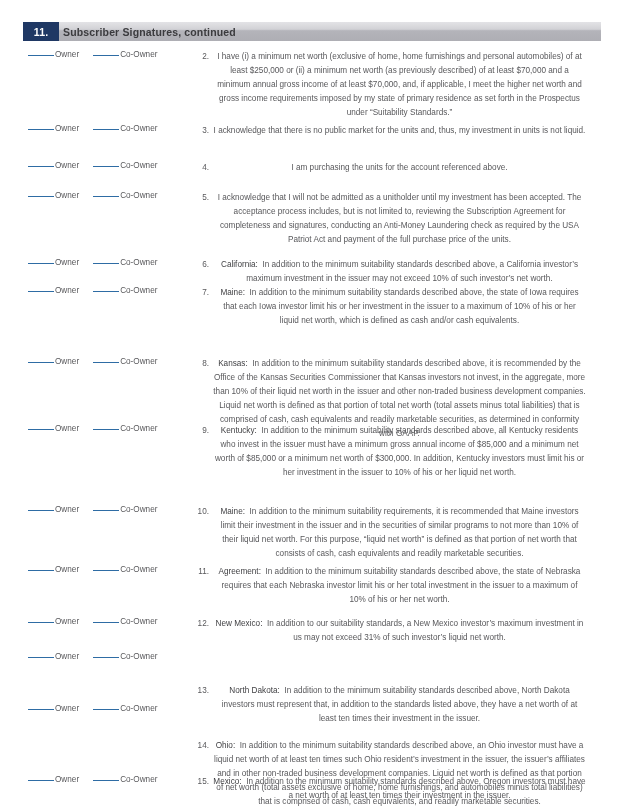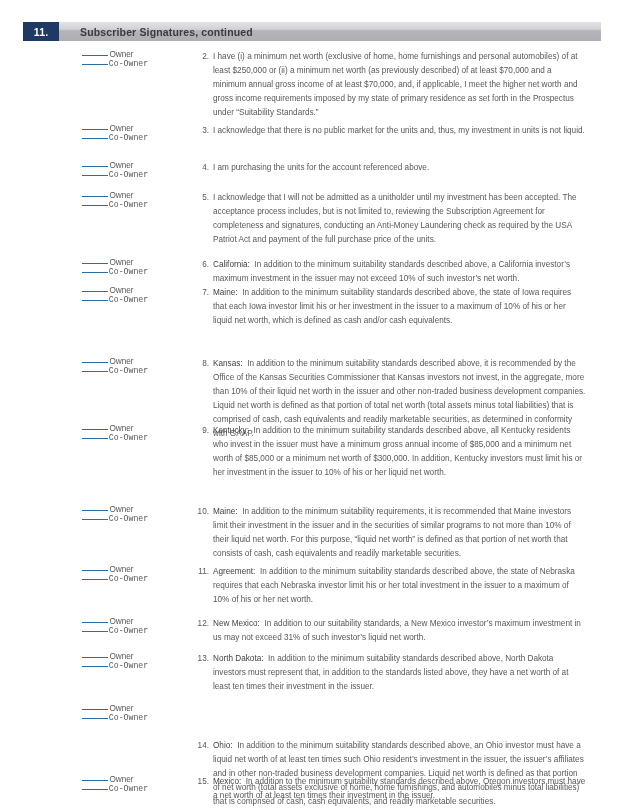--- a/index.html
+++ b/index.html
@@ -44,7 +44,7 @@
     background: linear-gradient(to bottom, #e3e3e6 0%, #d2d2d6 38%, #b4b4ba 46%, #aeaeb4 100%);
     display: flex;
     align-items: center;
-    padding-left: 21px;
+    padding-left: 4px;
   }
   .section-title {
     font-size: 10.5px;

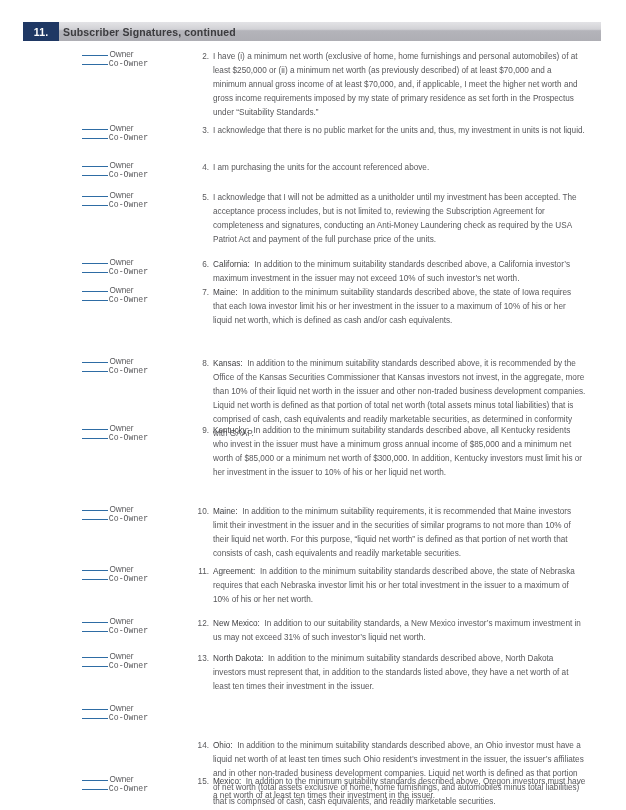--- a/index.html
+++ b/index.html
@@ -59,9 +59,8 @@
     left: 28px;
     width: 160px;
     display: flex;
-    align-items: center;
+    align-items: flex-end;
     white-space: nowrap;
-    flex-direction: column;
   }
   .sig-group { display: inline-flex; align-items: baseline; }
   .sig-group + .sig-group { margin-left: 14px; font-family: Liberation Mono, monospace; }

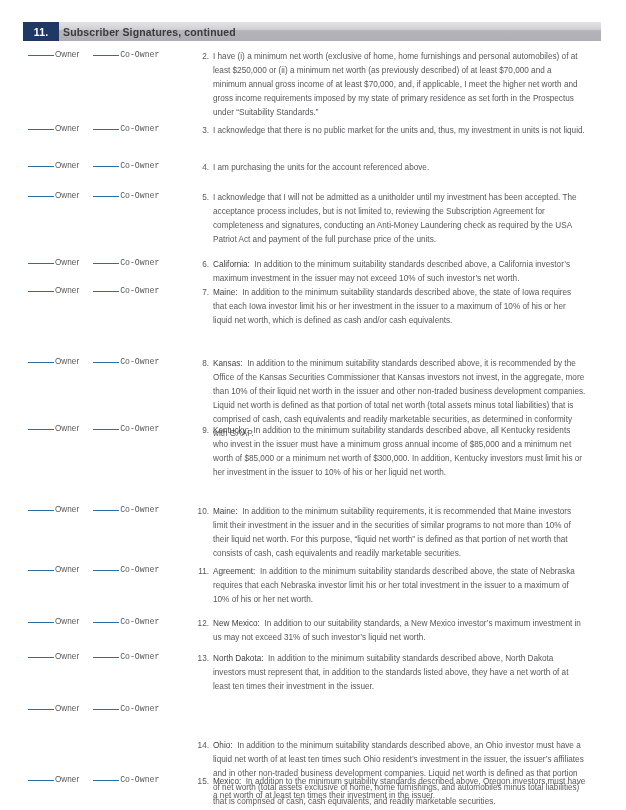--- a/index.html
+++ b/index.html
@@ -63,7 +63,7 @@
     white-space: nowrap;
   }
   .sig-group { display: inline-flex; align-items: baseline; }
-  .sig-group + .sig-group { margin-left: 14px; font-family: Liberation Mono, monospace; }
+  .sig-group + .sig-group { margin-left: 14px; }
   .sig-line {
     display: inline-block;
     width: 26px;

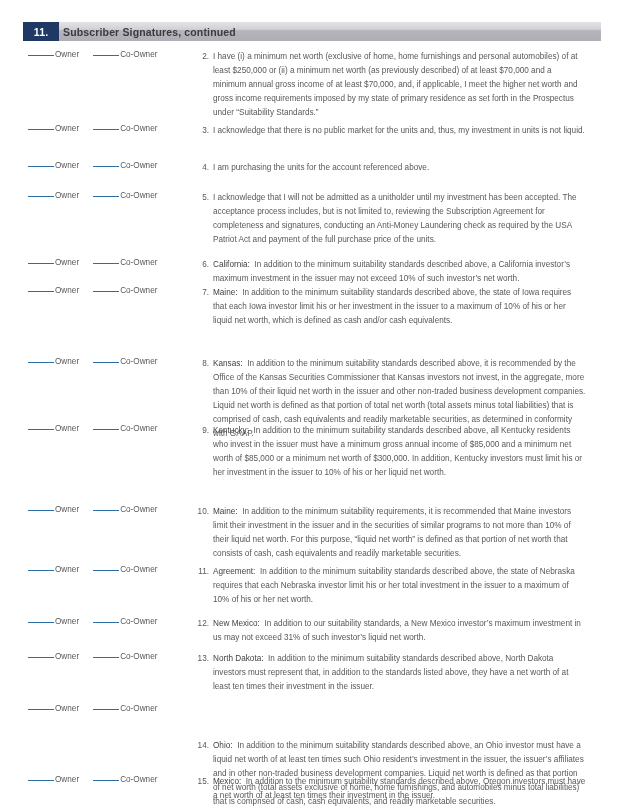--- a/index.html
+++ b/index.html
@@ -99,7 +99,7 @@
     font-size: 8.2px;
     line-height: 14.1px;
     color: #58585b;
-    text-align: left;
+    text-align: center;
   }
   .item-body b { font-weight: normal; color: #3f3f42; }
 </style>

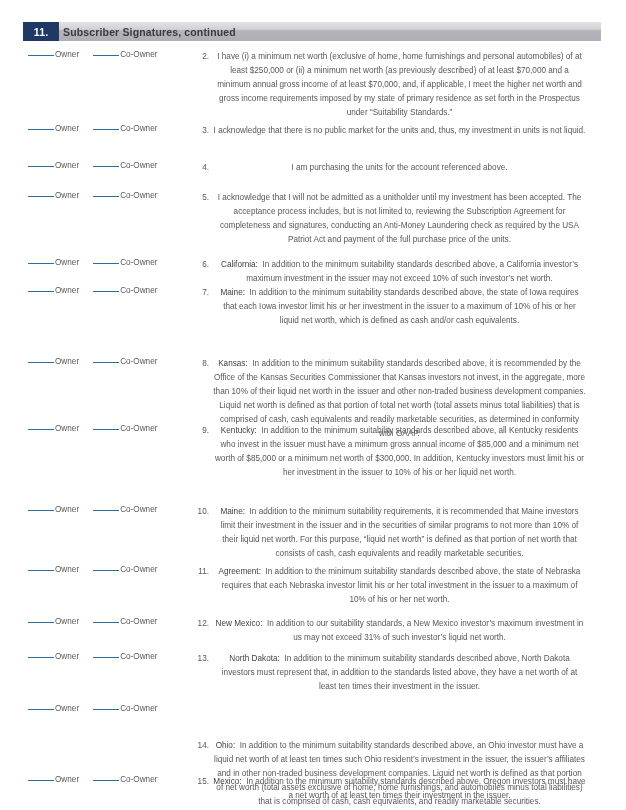--- a/index.html
+++ b/index.html
@@ -278,7 +278,7 @@
         <span class="sig-label">Co-Owner</span>
       </span>
     </div>
-    <div class="item" style="top: 652px;">
+    <div class="item" style="top: 684px;">
       <span class="item-num">13.</span>
       <span class="item-body"><b>North Dakota:</b>&nbsp; <span>In addition to the minimum suitability standards described above, North Dakota investors must represent that, in addition to the standards listed above, they have a net worth of at least ten times their investment in the issuer.</span></span>
     </div>

